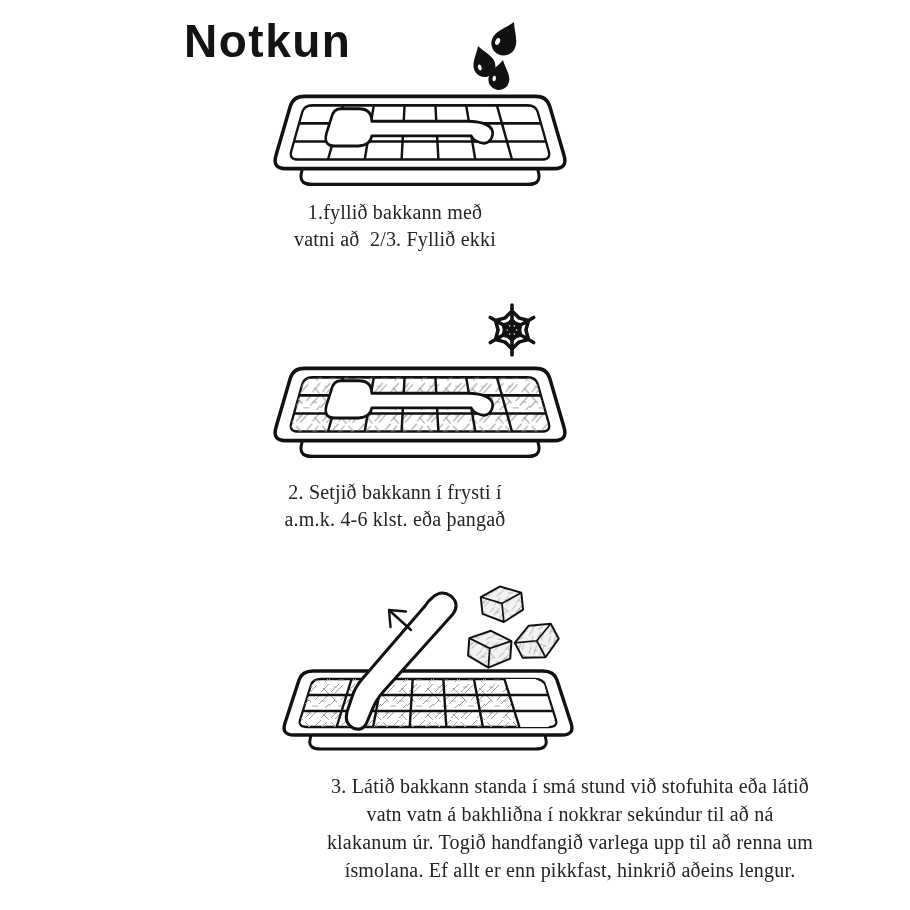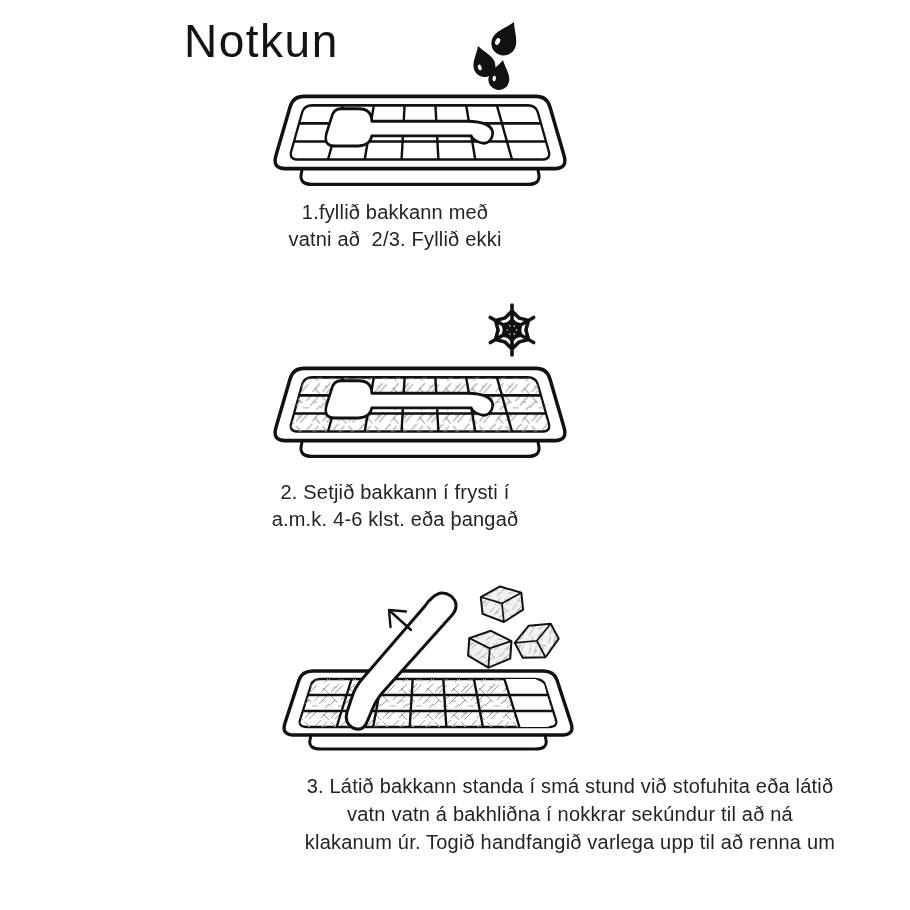--- a/index.html
+++ b/index.html
@@ -9,7 +9,7 @@
   }
   .title{
     position:absolute;left:184px;top:14px;margin:0;
-    font-size:46px;font-weight:400;letter-spacing:1.5px;color:#141414;
+    font-size:46px;font-weight:700;letter-spacing:1.5px;color:#141414;
   }
   .icon,.illus{position:absolute;}
   .drops{left:462px;top:20px;}

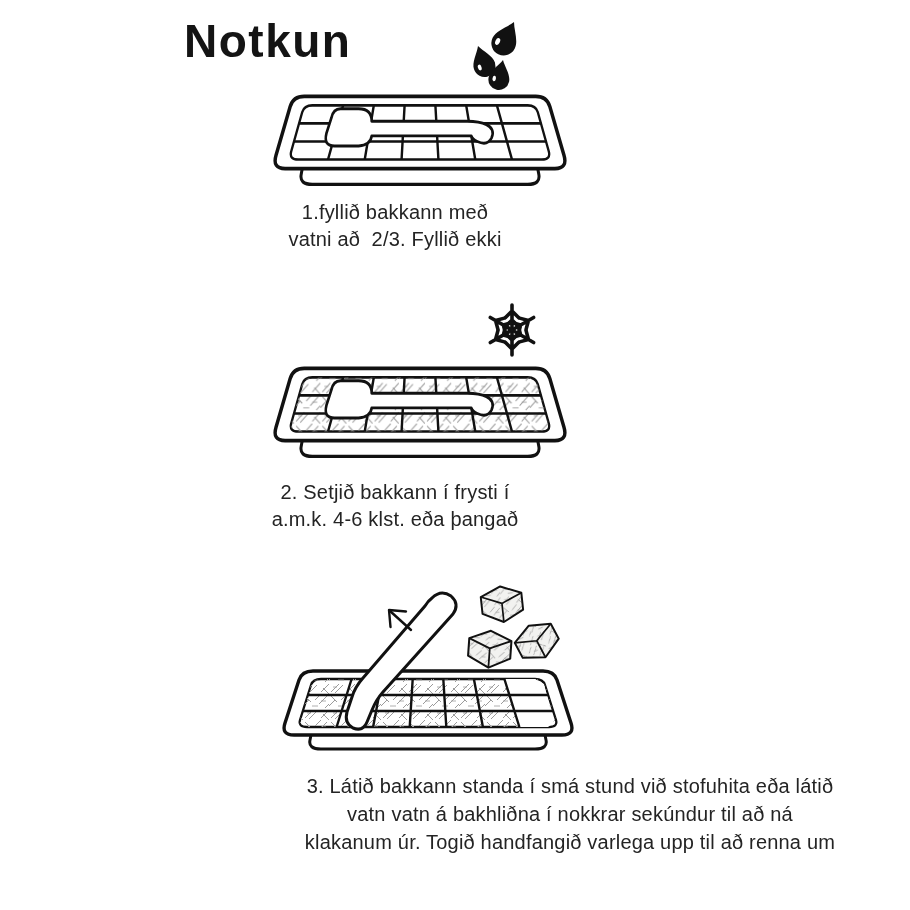--- a/index.html
+++ b/index.html
@@ -20,7 +20,7 @@
   .step{
     position:absolute;text-align:center;font-size:20px;color:#242424;letter-spacing:0.2px;
   }
-  .step .ln{white-space:pre-wrap;}
+  .step .ln{white-space:pre-wrap;font-family:Liberation Serif, serif;}
   .step1{left:250px;top:199px;width:290px;line-height:27px;}
   .step2{left:250px;top:479px;width:290px;line-height:27px;}
   .step3{left:250px;top:772px;width:640px;line-height:28px;}

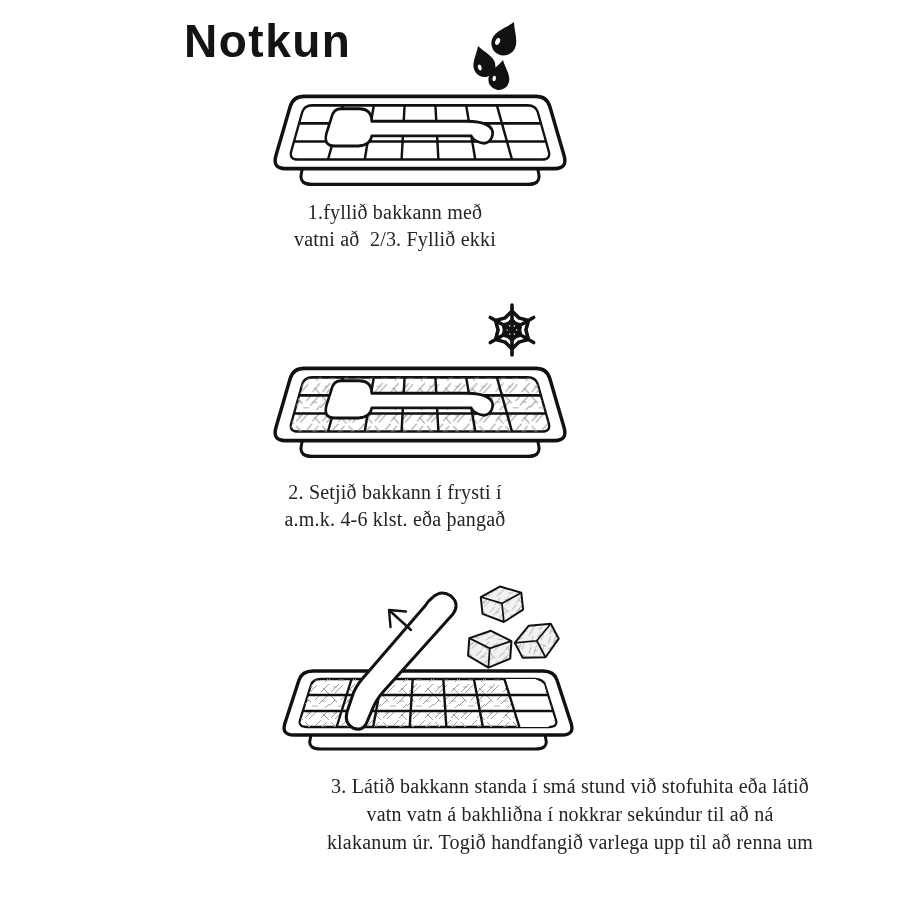--- a/index.html
+++ b/index.html
@@ -136,6 +136,7 @@
     <div class="ln">3. Látið bakkann standa í smá stund við stofuhita eða látið</div>
     <div class="ln">vatn vatn á bakhliðna í nokkrar sekúndur til að ná</div>
     <div class="ln">klakanum úr. Togið handfangið varlega upp til að renna um</div>
+    <div class="ln">ísmolana. Ef allt er enn pikkfast, hinkrið aðeins lengur.</div>
   </div>
 
 </div>

